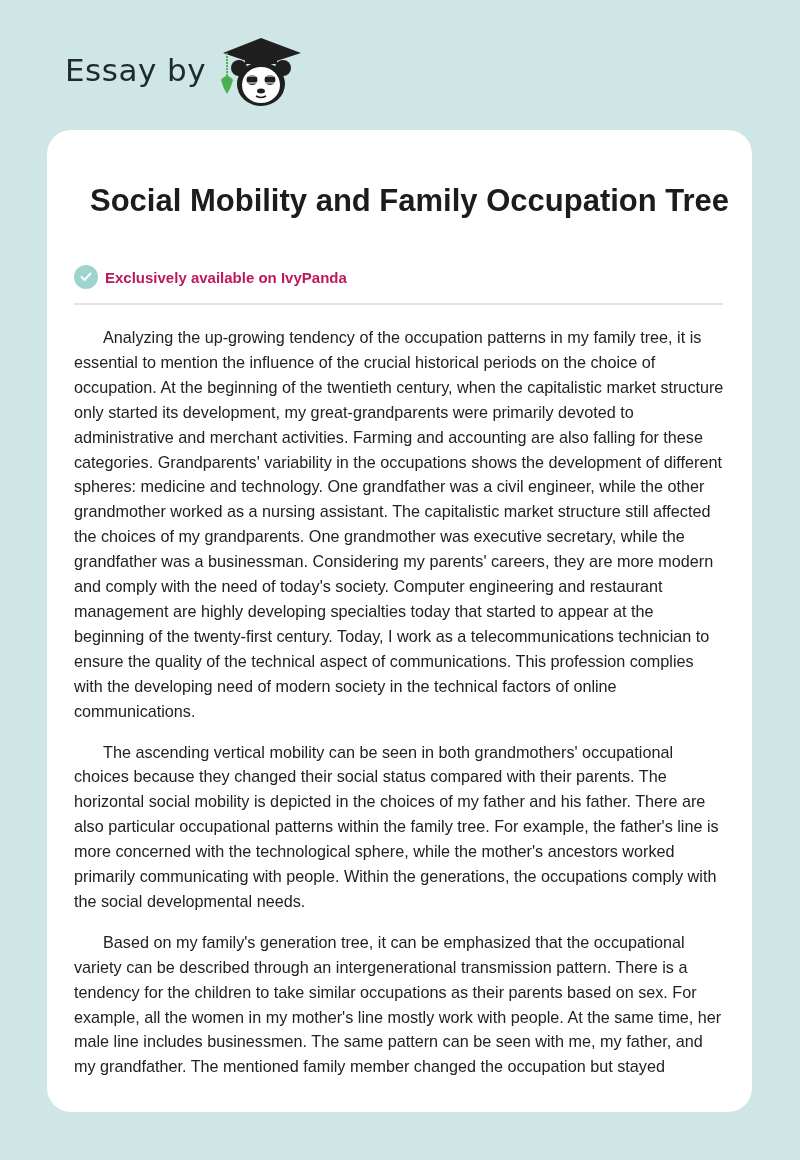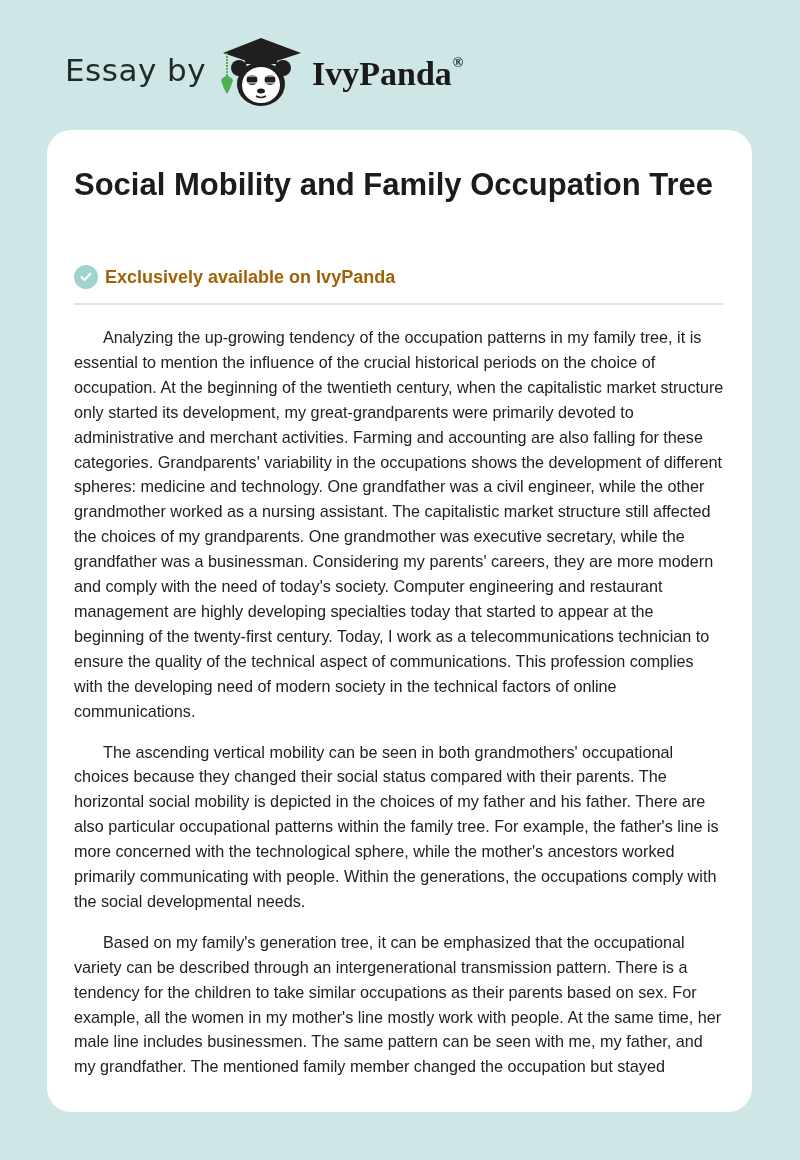--- a/index.html
+++ b/index.html
@@ -79,7 +79,6 @@
       <path d="M37,60 Q42,63 47,60" stroke="#1f1f1f" stroke-width="1.5" fill="none"></path>
     </svg>
   </div>
-  <span class="brand"><span>IvyPanda</span><sup>®</sup></span>
 </div>
 
 <div class="card">

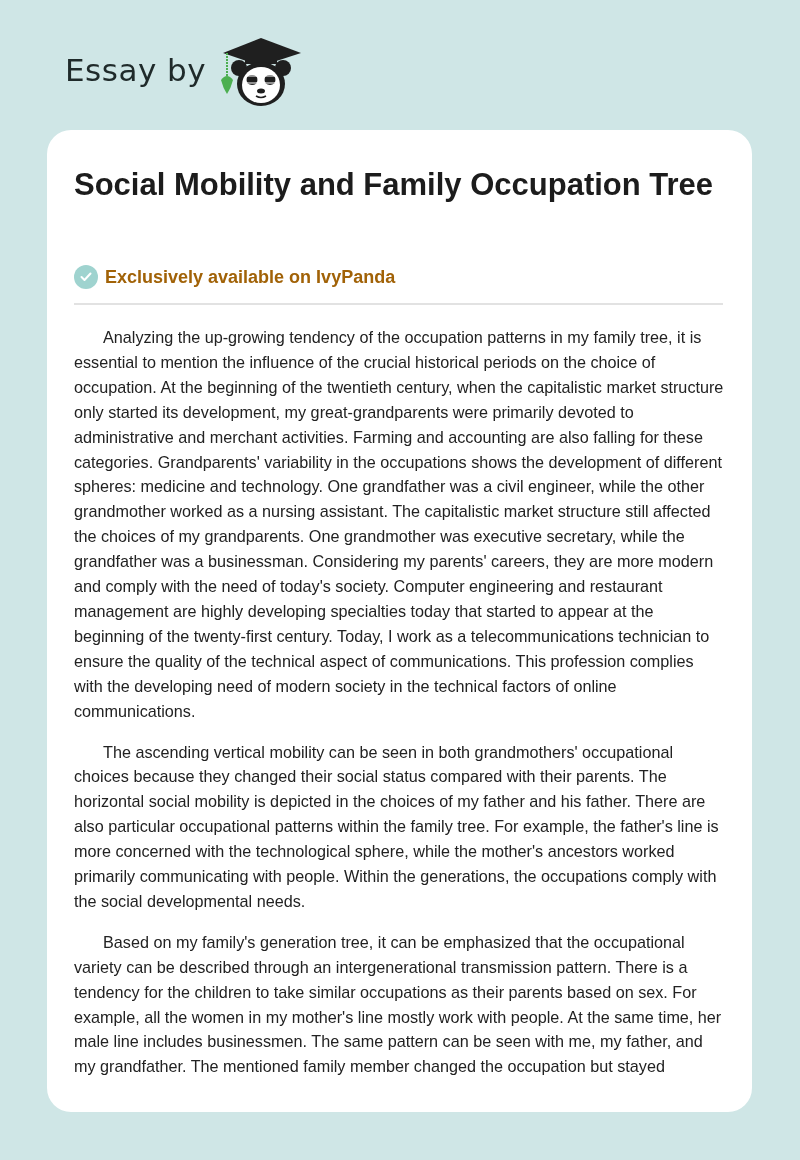--- a/index.html
+++ b/index.html
@@ -33,7 +33,7 @@
   .title {
     position:absolute; left:27px; top:34px; width:640px;
     font-size:31px; font-weight:bold; color:#1c1c1c; line-height:42px;
-    margin:0;
+    margin:16px;
   }
   .badge {
     position:absolute; left:27px; top:134px; height:26px;

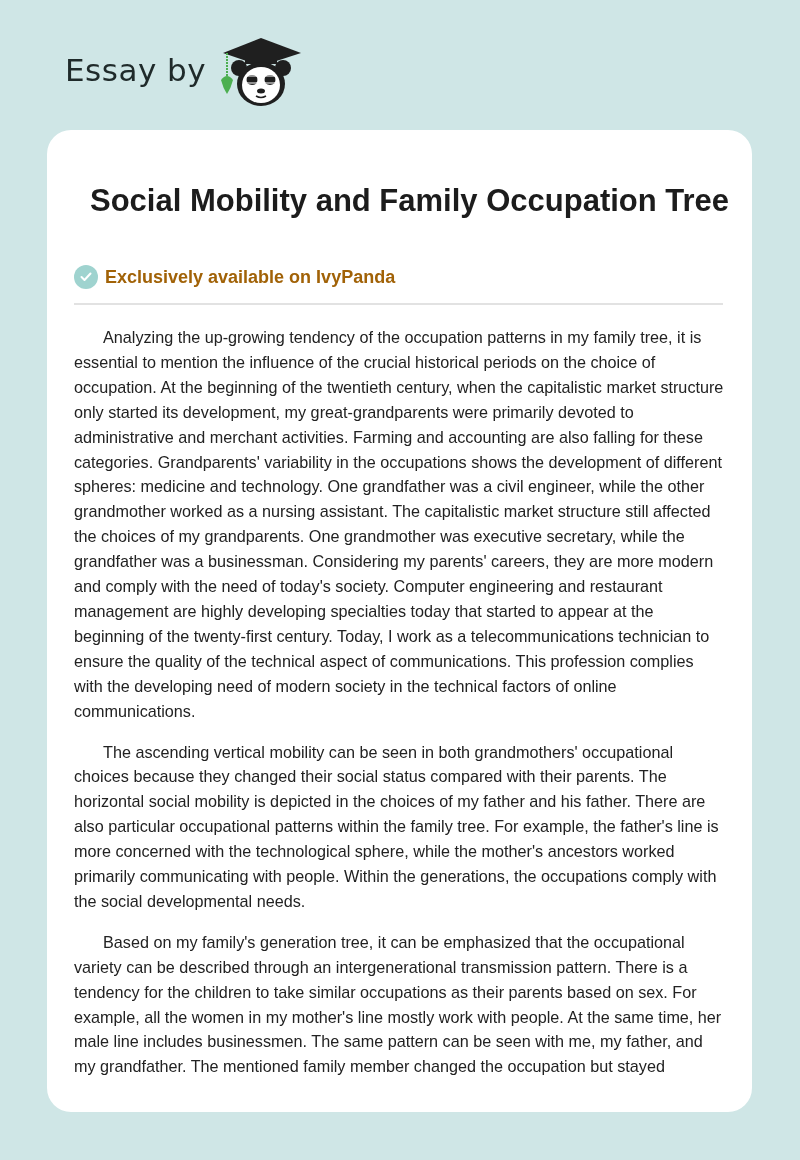--- a/index.html
+++ b/index.html
@@ -43,7 +43,7 @@
     width:24px; height:24px; border-radius:50%; background:#9fd3cf;
     display:flex; align-items:center; justify-content:center; margin-right:7px;
   }
-  .badge-text { font-size:18px; font-weight:bold; color:#a16207; }
+  .badge-text { font-size:15px; font-weight:bold; color:#be185d; }
   .divider {
     position:absolute; left:27px; top:173px; width:649px; height:2px;
     background:#e2e2e2;

